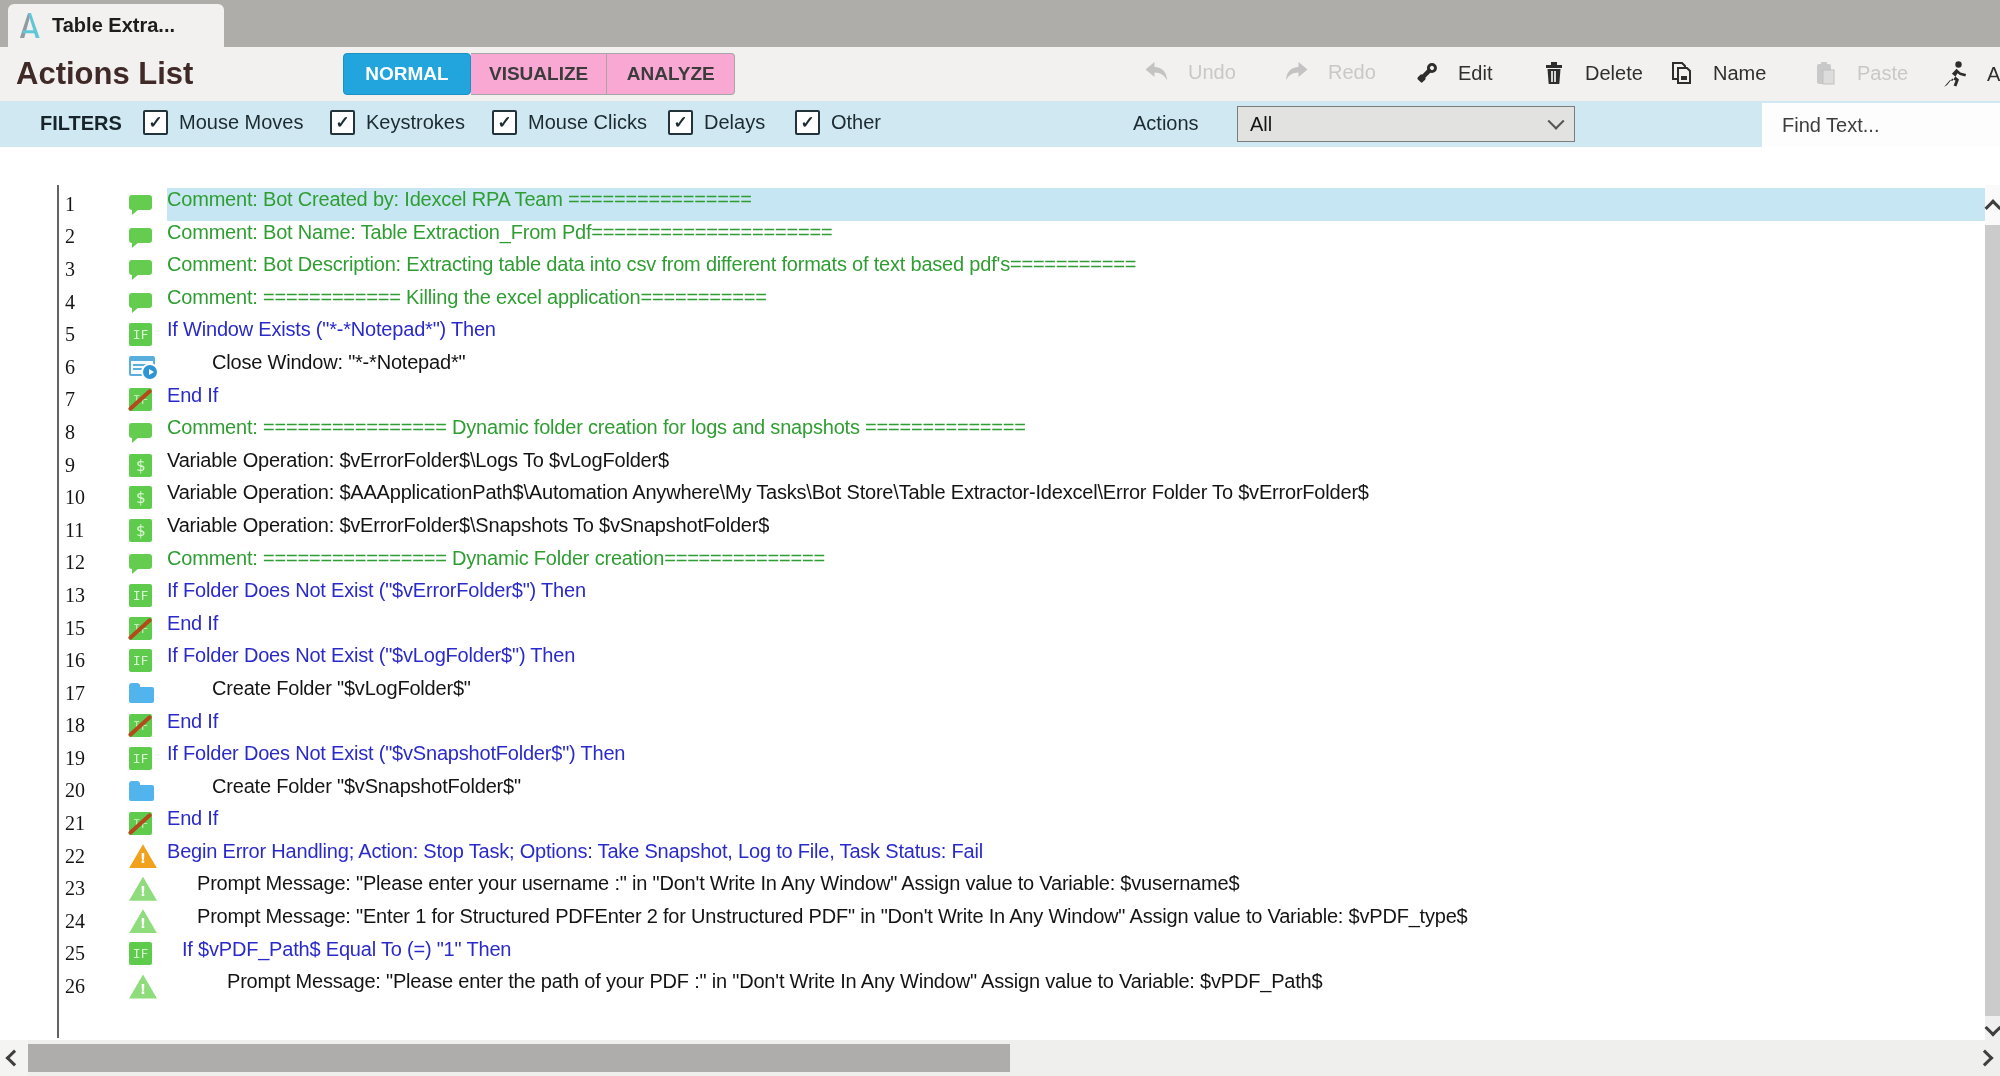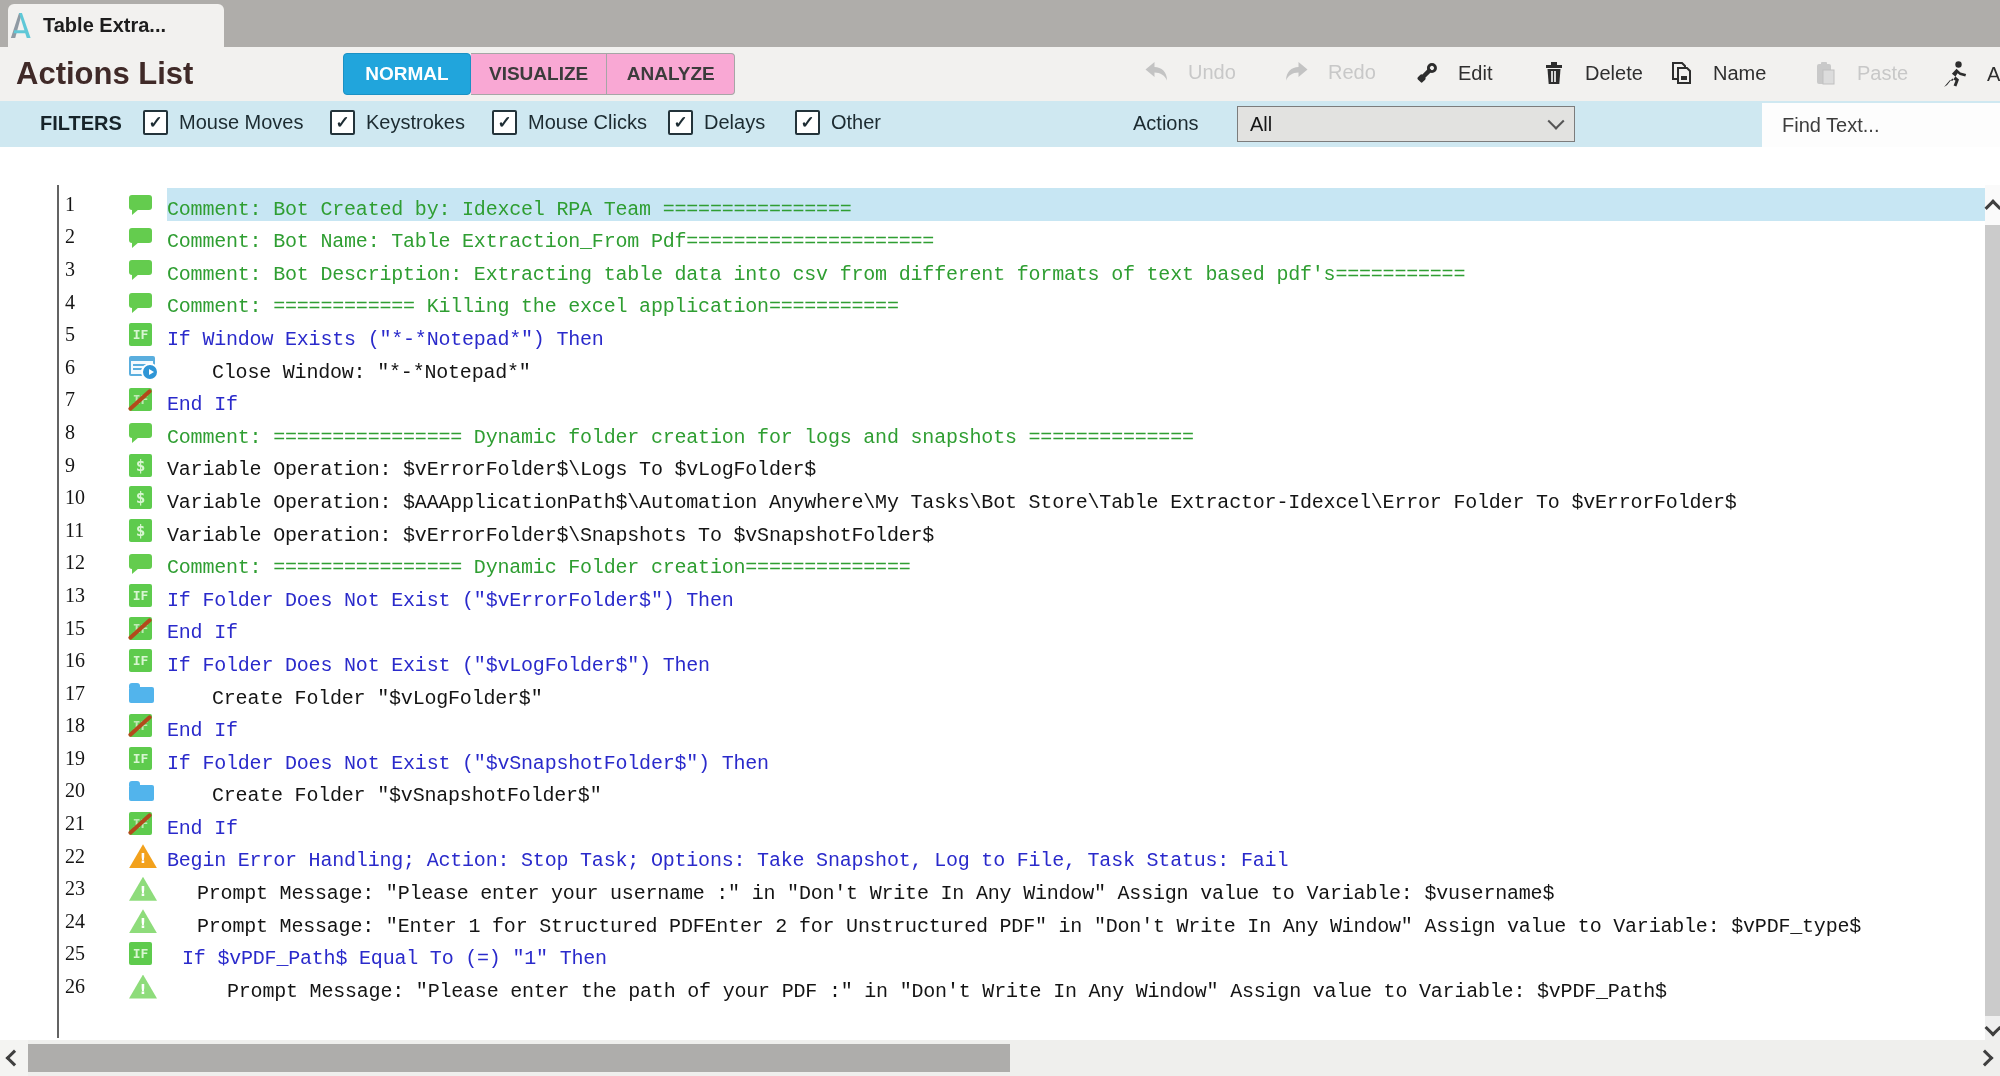--- a/index.html
+++ b/index.html
@@ -10,7 +10,7 @@
   .tabbar{position:absolute;left:0;top:0;width:100%;height:47px;background:#afadaa;}
   .tab{position:absolute;left:8px;top:4px;width:216px;height:43px;background:#f2f1ef;
        border-radius:6px 6px 0 0;display:flex;align-items:center;gap:10px;
-       box-sizing:border-box;cursor:pointer;text-align:center;}
+       padding-left:9px;box-sizing:border-box;cursor:pointer;text-align:center;}
   .tab-title{font-weight:bold;font-size:20px;color:#1d1d1d;}
 
   

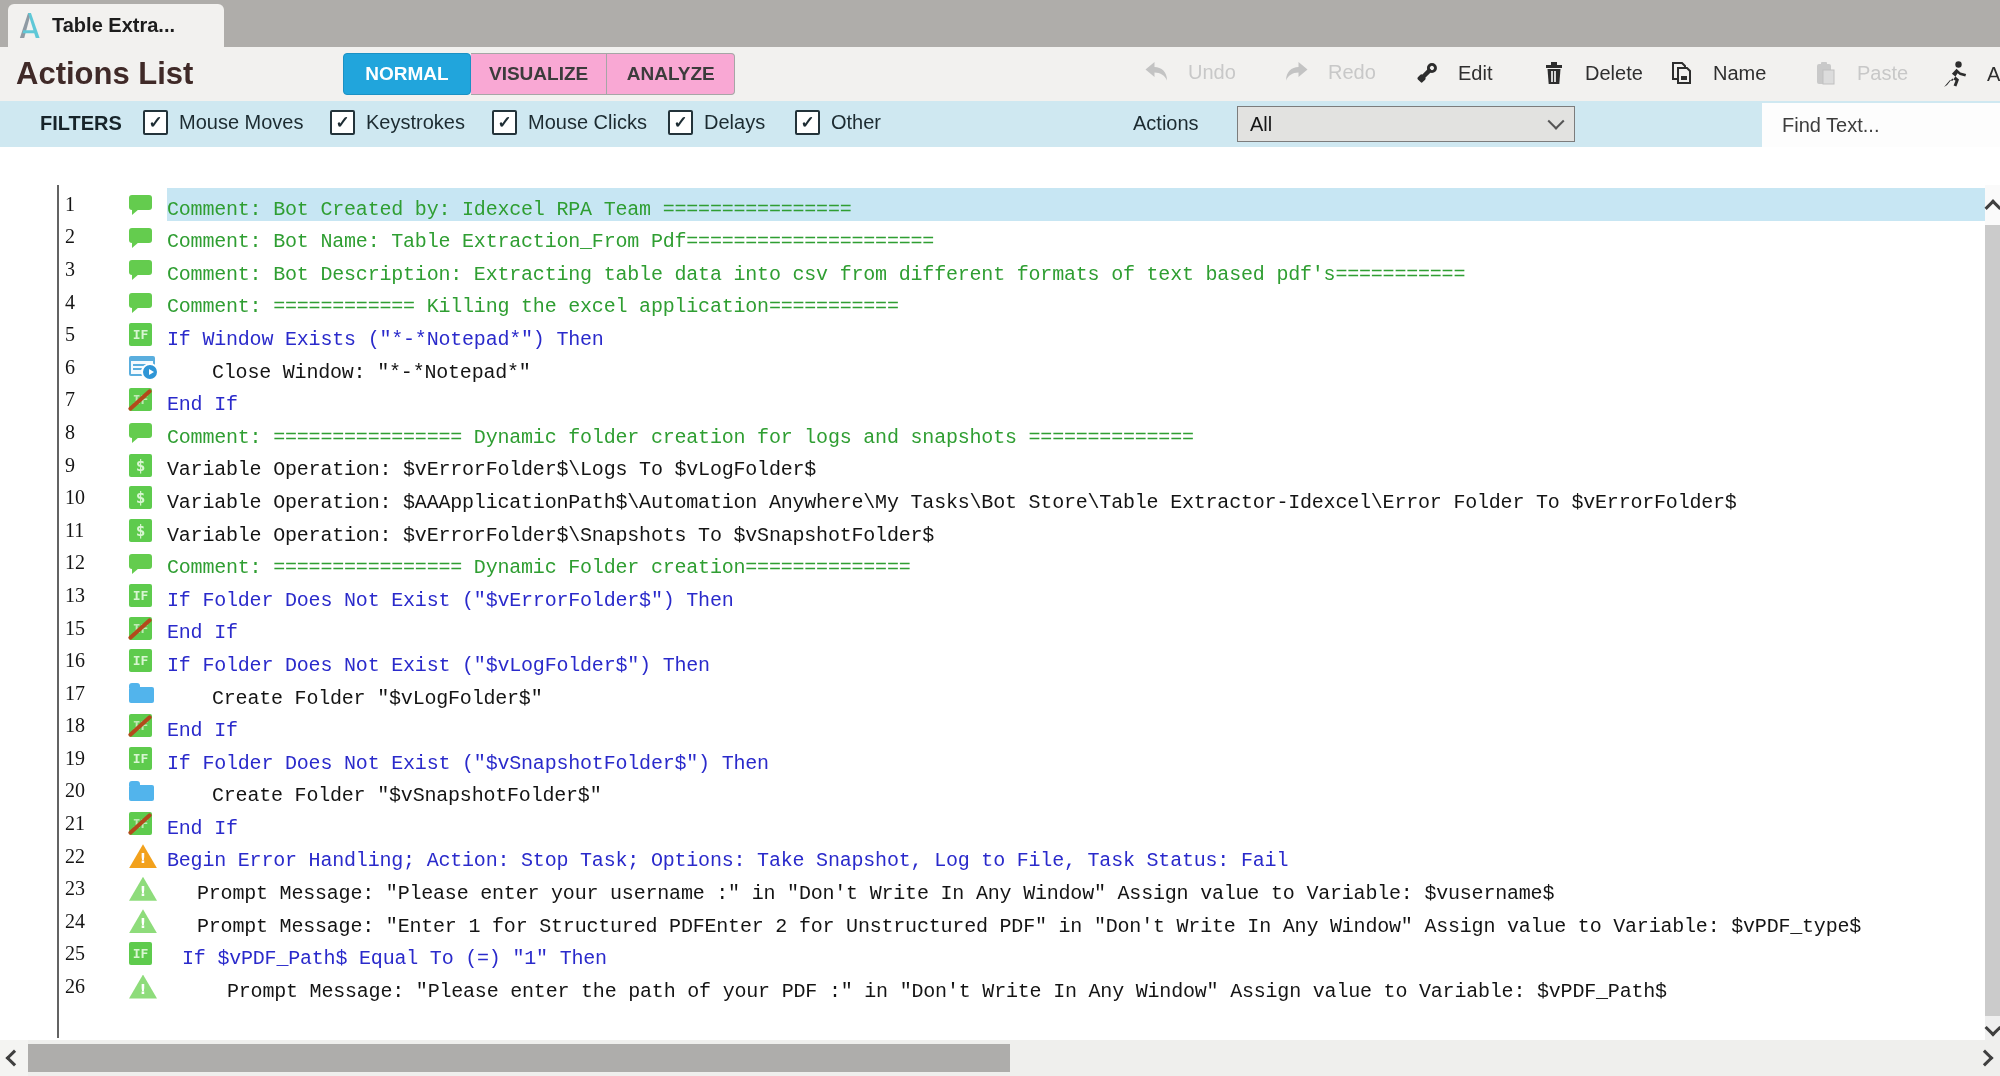--- a/index.html
+++ b/index.html
@@ -54,7 +54,7 @@
   .row{display:flex;align-items:center;height:32.6px;padding-left:65px;cursor:pointer;}
   .num{width:64px;flex:none;font-family:"Liberation Serif",serif;font-size:20px;color:#141414;}
   .icon{width:38px;flex:none;display:flex;align-items:center;}
-  .rtw{flex:1;align-self:stretch;display:flex;align-items:flex-end;min-width:0;font-family:Liberation Mono, monospace;}
+  .rtw{flex:1;align-self:stretch;display:flex;align-items:flex-start;min-width:0;}
   .row.selected .rtw{background:#c7e6f3;}
   .row-text{font-size:20px;letter-spacing:-0.2px;white-space:nowrap;}
   .t-comment .row-text{color:#2f9e32;}

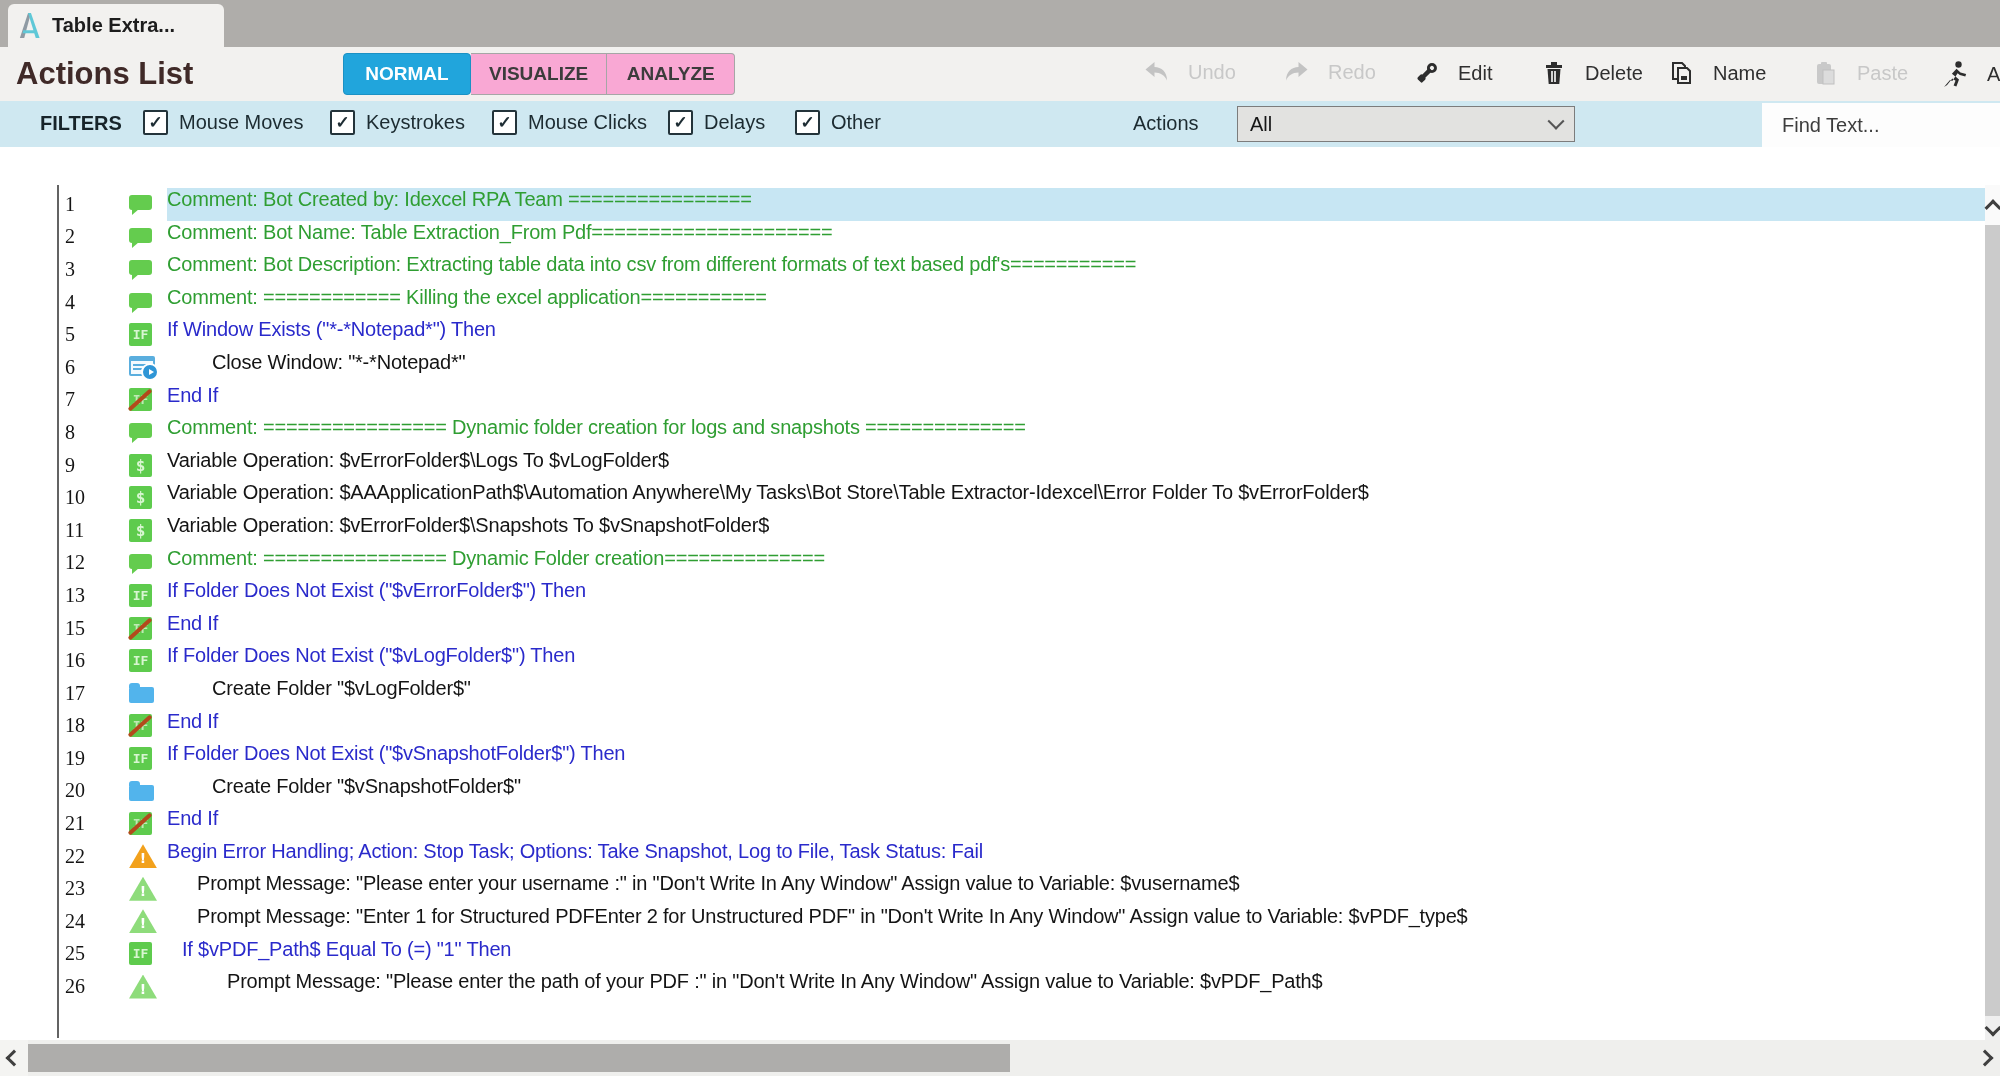--- a/index.html
+++ b/index.html
@@ -66,7 +66,7 @@
   .cmt::after{content:"";position:absolute;left:3px;bottom:-5px;border-top:6px solid #64cc4e;
               border-right:7px solid transparent;}
   .sq{width:23px;height:23px;background:#5ecb4d;border-radius:2px;display:flex;align-items:center;
-      justify-content:center;font-family:"DejaVu Sans Mono",monospace;font-size:13px;font-weight:bold;
+      justify-content:center;font-family:"DejaVu Sans Mono",monospace;font-size:13px;font-weight:normal;
       color:#d9f6d2;position:relative;box-sizing:border-box;}
   .sq.dollar{font-size:16px;}
   .sq.endsq{color:#bfeab4;overflow:visible;}

